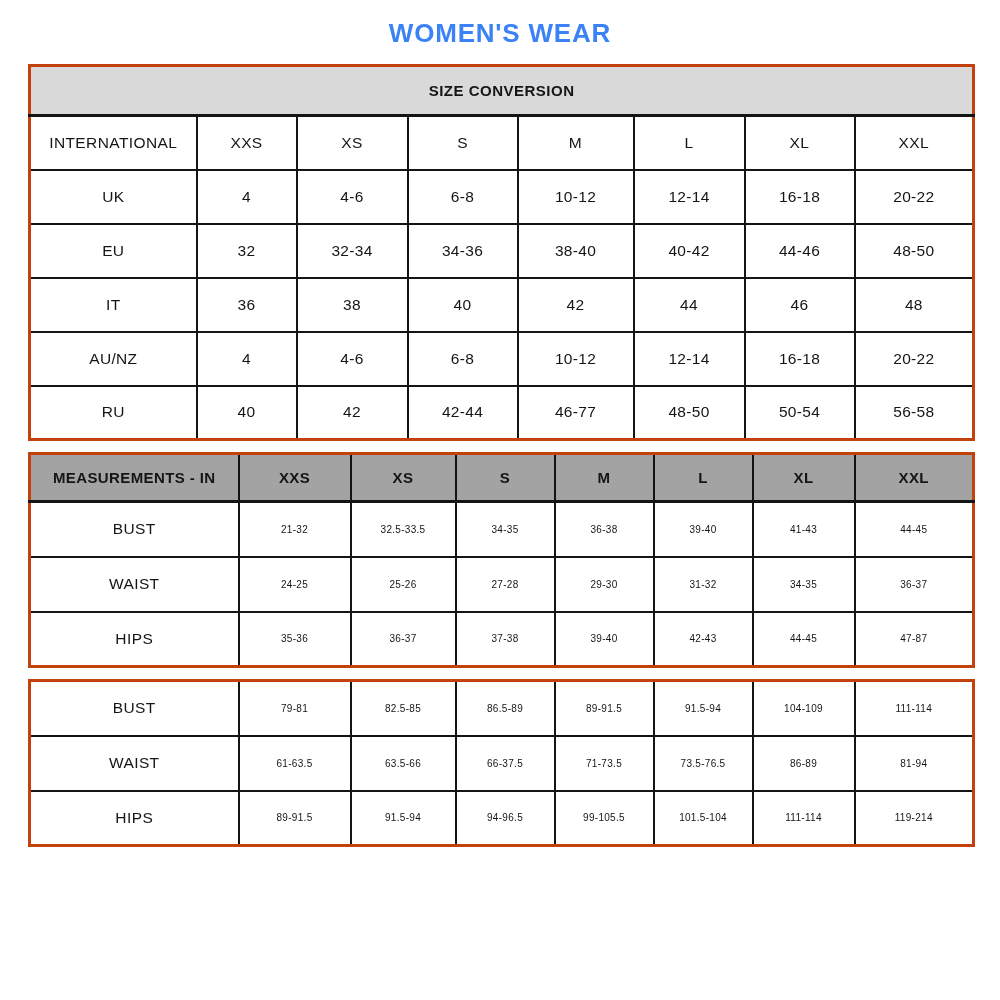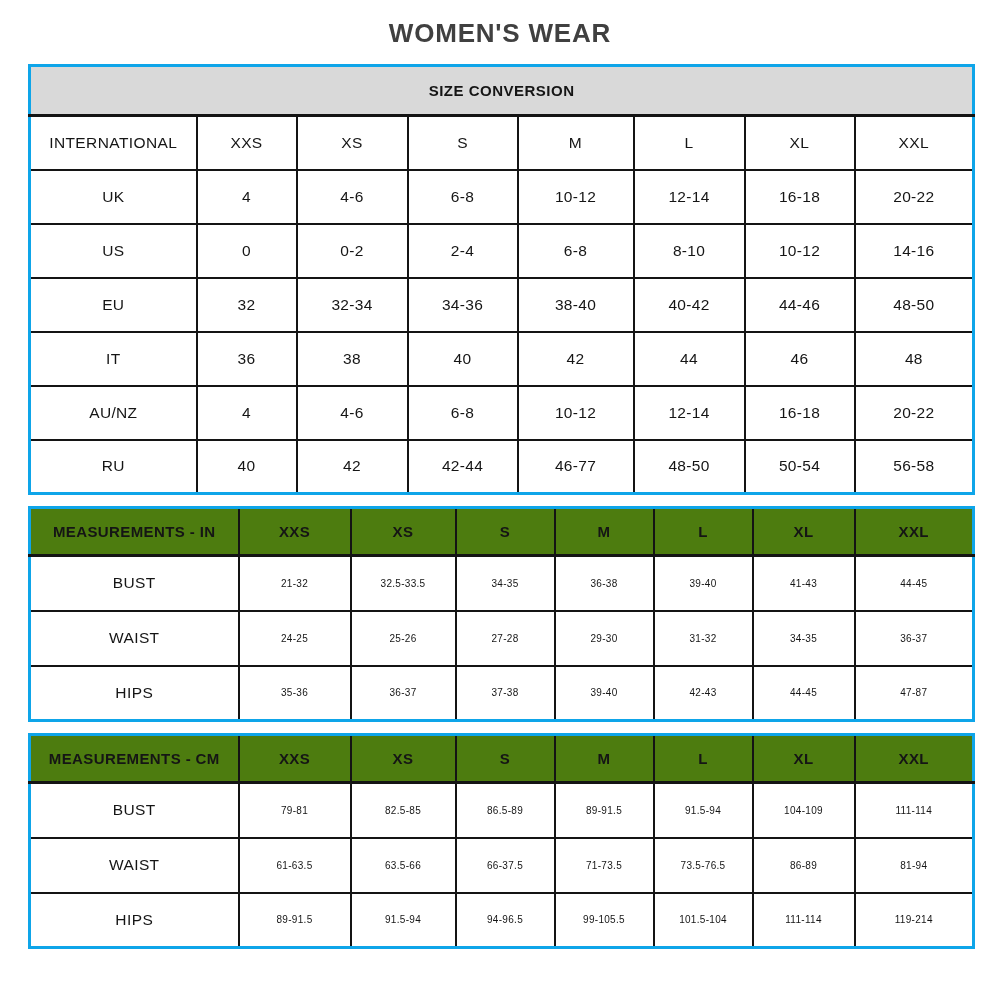--- a/index.html
+++ b/index.html
@@ -17,7 +17,7 @@
     font-weight: 700;
     letter-spacing: 0.8px;
     margin: 5px 0 15px 0;
-    color: #404040;
+    color: #3b82f6;
   }
   table {
     width: 944px;

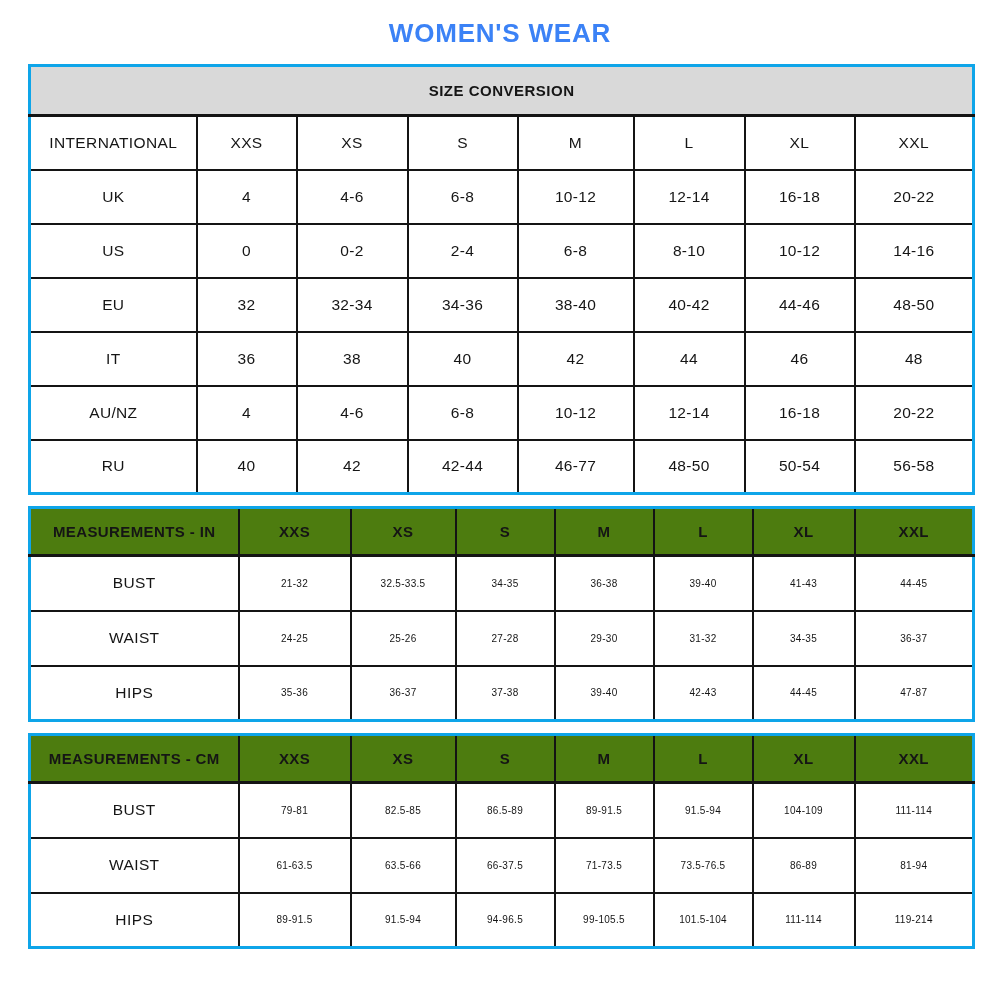--- a/index.html
+++ b/index.html
@@ -23,7 +23,7 @@
     width: 944px;
     border-collapse: collapse;
     table-layout: fixed;
-    border: 3px solid #0ea5e9;
+    border: 3px solid #c2410c;
     padding-left: 36px;
   }
   td {

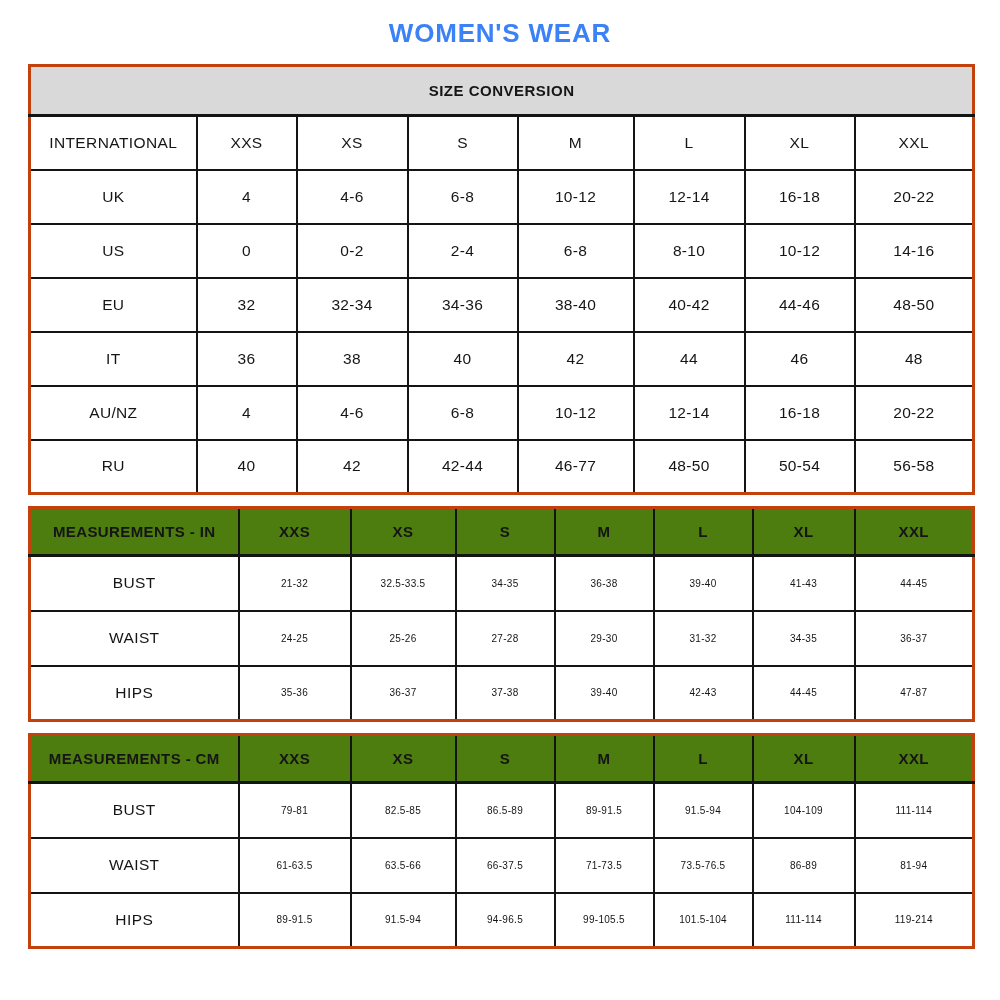--- a/index.html
+++ b/index.html
@@ -101,16 +101,6 @@
       <td>20-22</td>
     </tr>
     <tr class="data-row">
-      <td>US</td>
-      <td>0</td>
-      <td>0-2</td>
-      <td>2-4</td>
-      <td>6-8</td>
-      <td>8-10</td>
-      <td>10-12</td>
-      <td>14-16</td>
-    </tr>
-    <tr class="data-row">
       <td>EU</td>
       <td>32</td>
       <td>32-34</td>

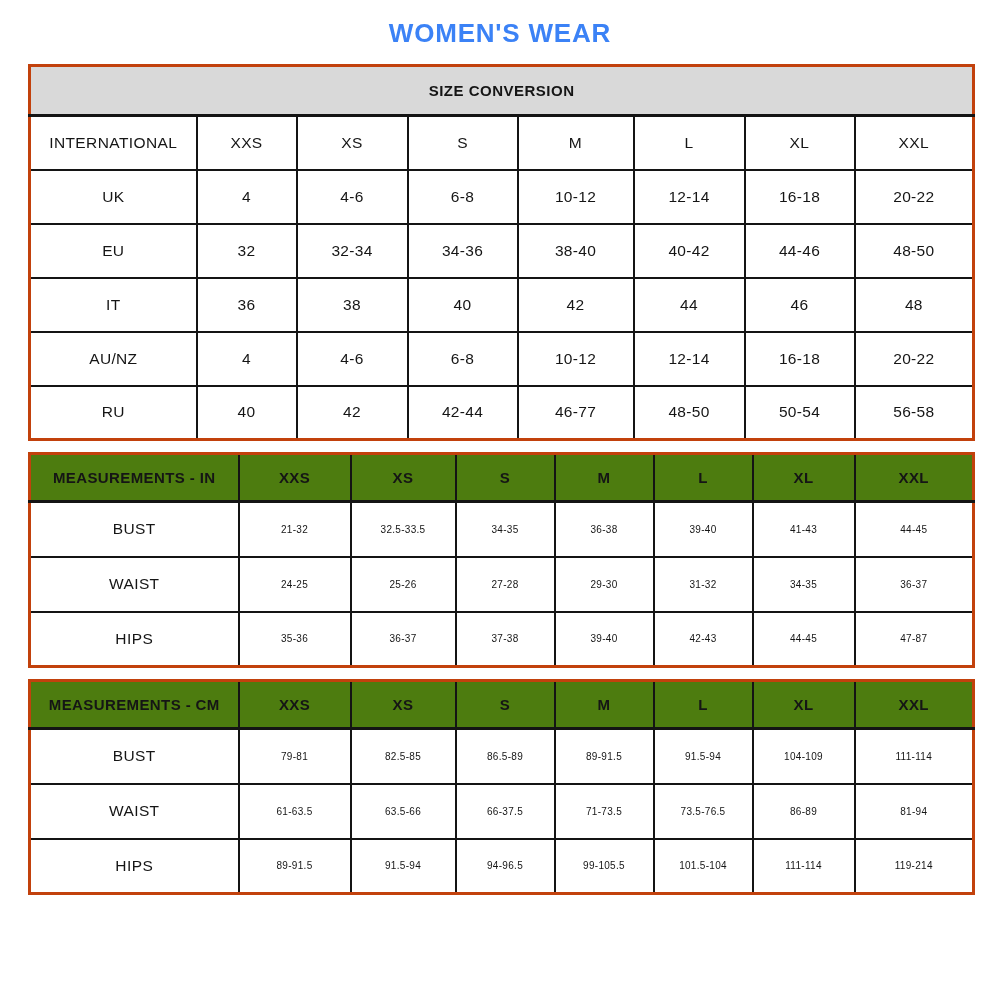--- a/index.html
+++ b/index.html
@@ -48,7 +48,7 @@
   
   .tm { margin-top: 11px; }
   .tm .head-row td {
-    background: #4d7c0f;
+    background: #a3a3a3;
     font-weight: 700;
     font-size: 15px;
     letter-spacing: 0.4px;

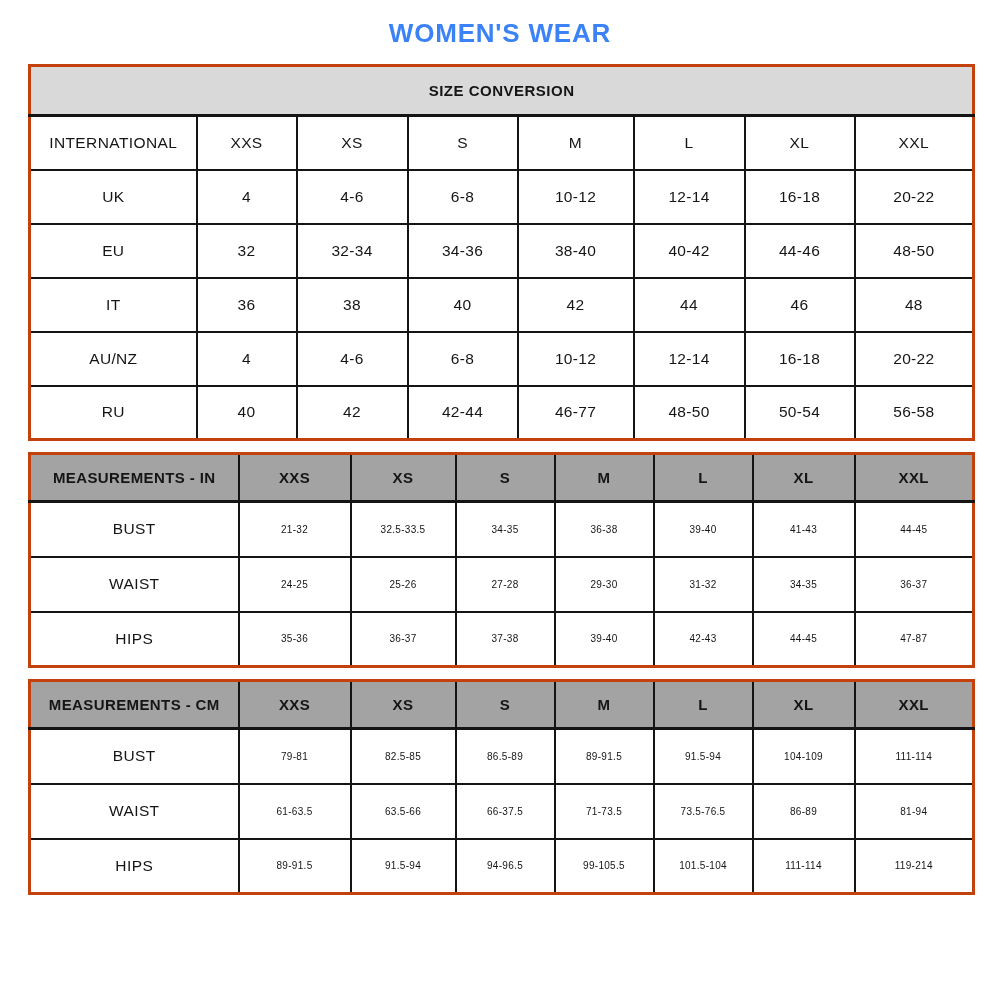--- a/index.html
+++ b/index.html
@@ -210,16 +210,6 @@
         <col style="width:119px">
     </colgroup>
     <tbody>
-        <tr class="head-row">
-      <td>MEASUREMENTS - CM</td>
-      <td>XXS</td>
-      <td>XS</td>
-      <td>S</td>
-      <td>M</td>
-      <td>L</td>
-      <td>XL</td>
-      <td>XXL</td>
-    </tr>
     <tr class="data-row">
       <td class="lbl">BUST</td>
       <td>79-81</td>

